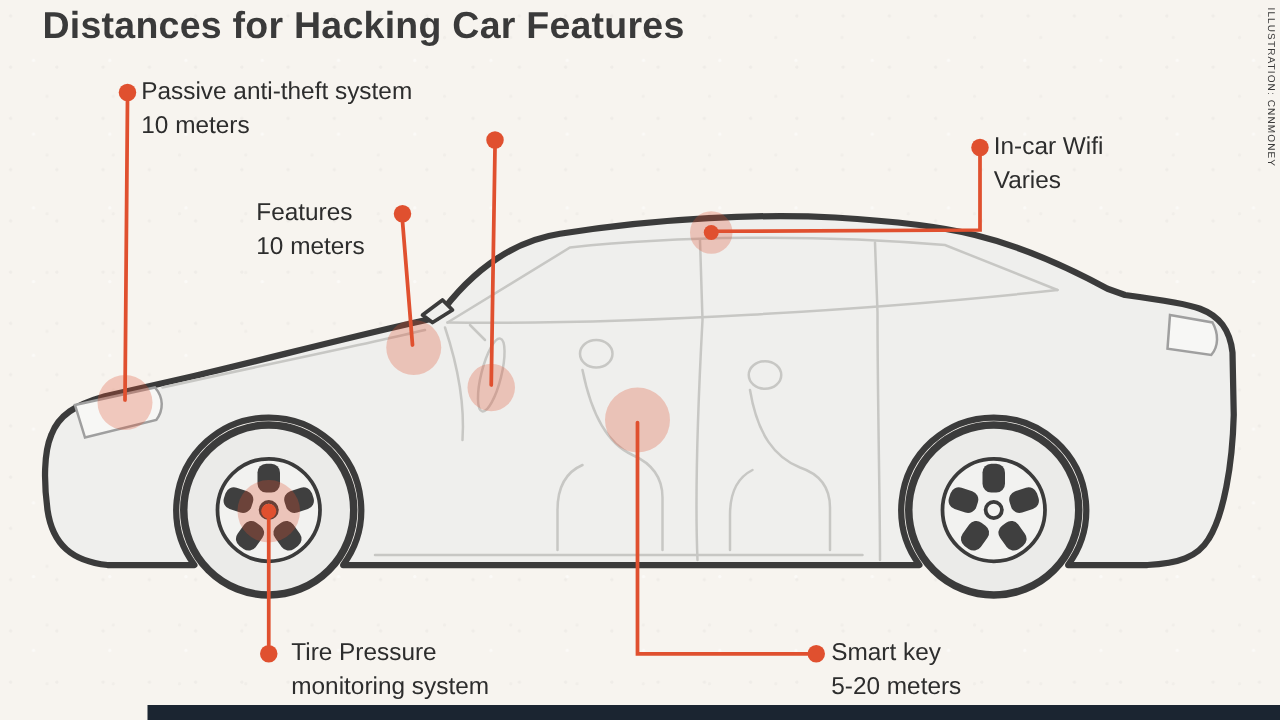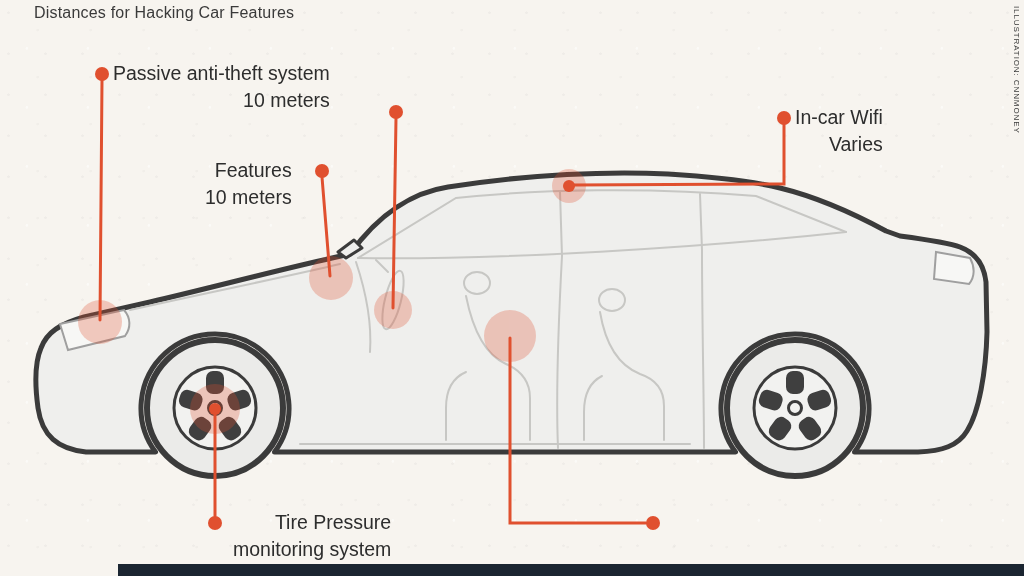--- a/index.html
+++ b/index.html
@@ -15,7 +15,7 @@
   }
   .title{
     position:absolute;left:34px;top:4px;margin:0;
-    font-size:16px;font-weight:400;color:#3a3a3a;letter-spacing:.2px;
+    font-size:30px;font-weight:700;color:#3a3a3a;letter-spacing:.2px;
   }
   .art{position:absolute;left:0;top:0;}
   .label{

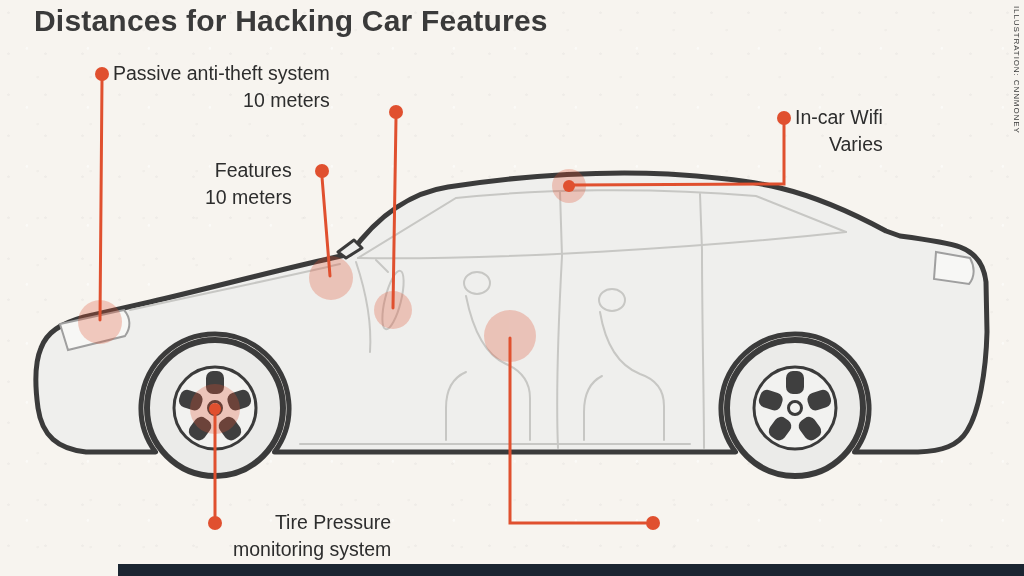--- a/index.html
+++ b/index.html
@@ -21,7 +21,6 @@
   .label{
     position:absolute;font-size:19.5px;line-height:27px;color:#2d2d2d;
     white-space:nowrap;
-    text-align:right;
   }
   .credit{
     position:absolute;top:6px;right:3px;

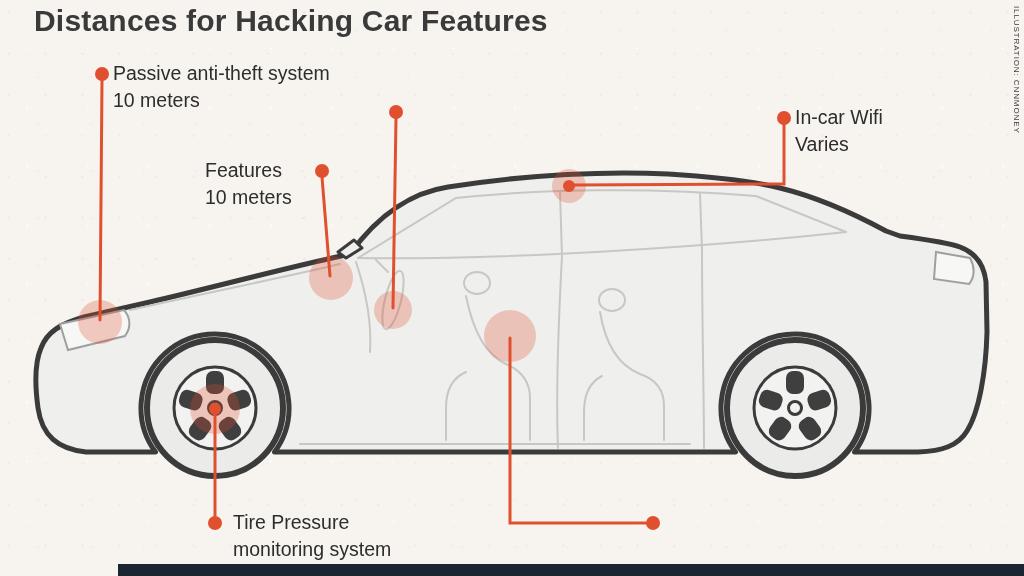--- a/index.html
+++ b/index.html
@@ -168,6 +168,10 @@
     <div>Varies</div>
   </div>
 
+  <div class="label" style="left:665px;top:509px">
+    <div>Smart key</div>
+    <div>5-20 meters</div>
+  </div>
 
   <div class="credit">ILLUSTRATION: CNNMONEY</div>
 

